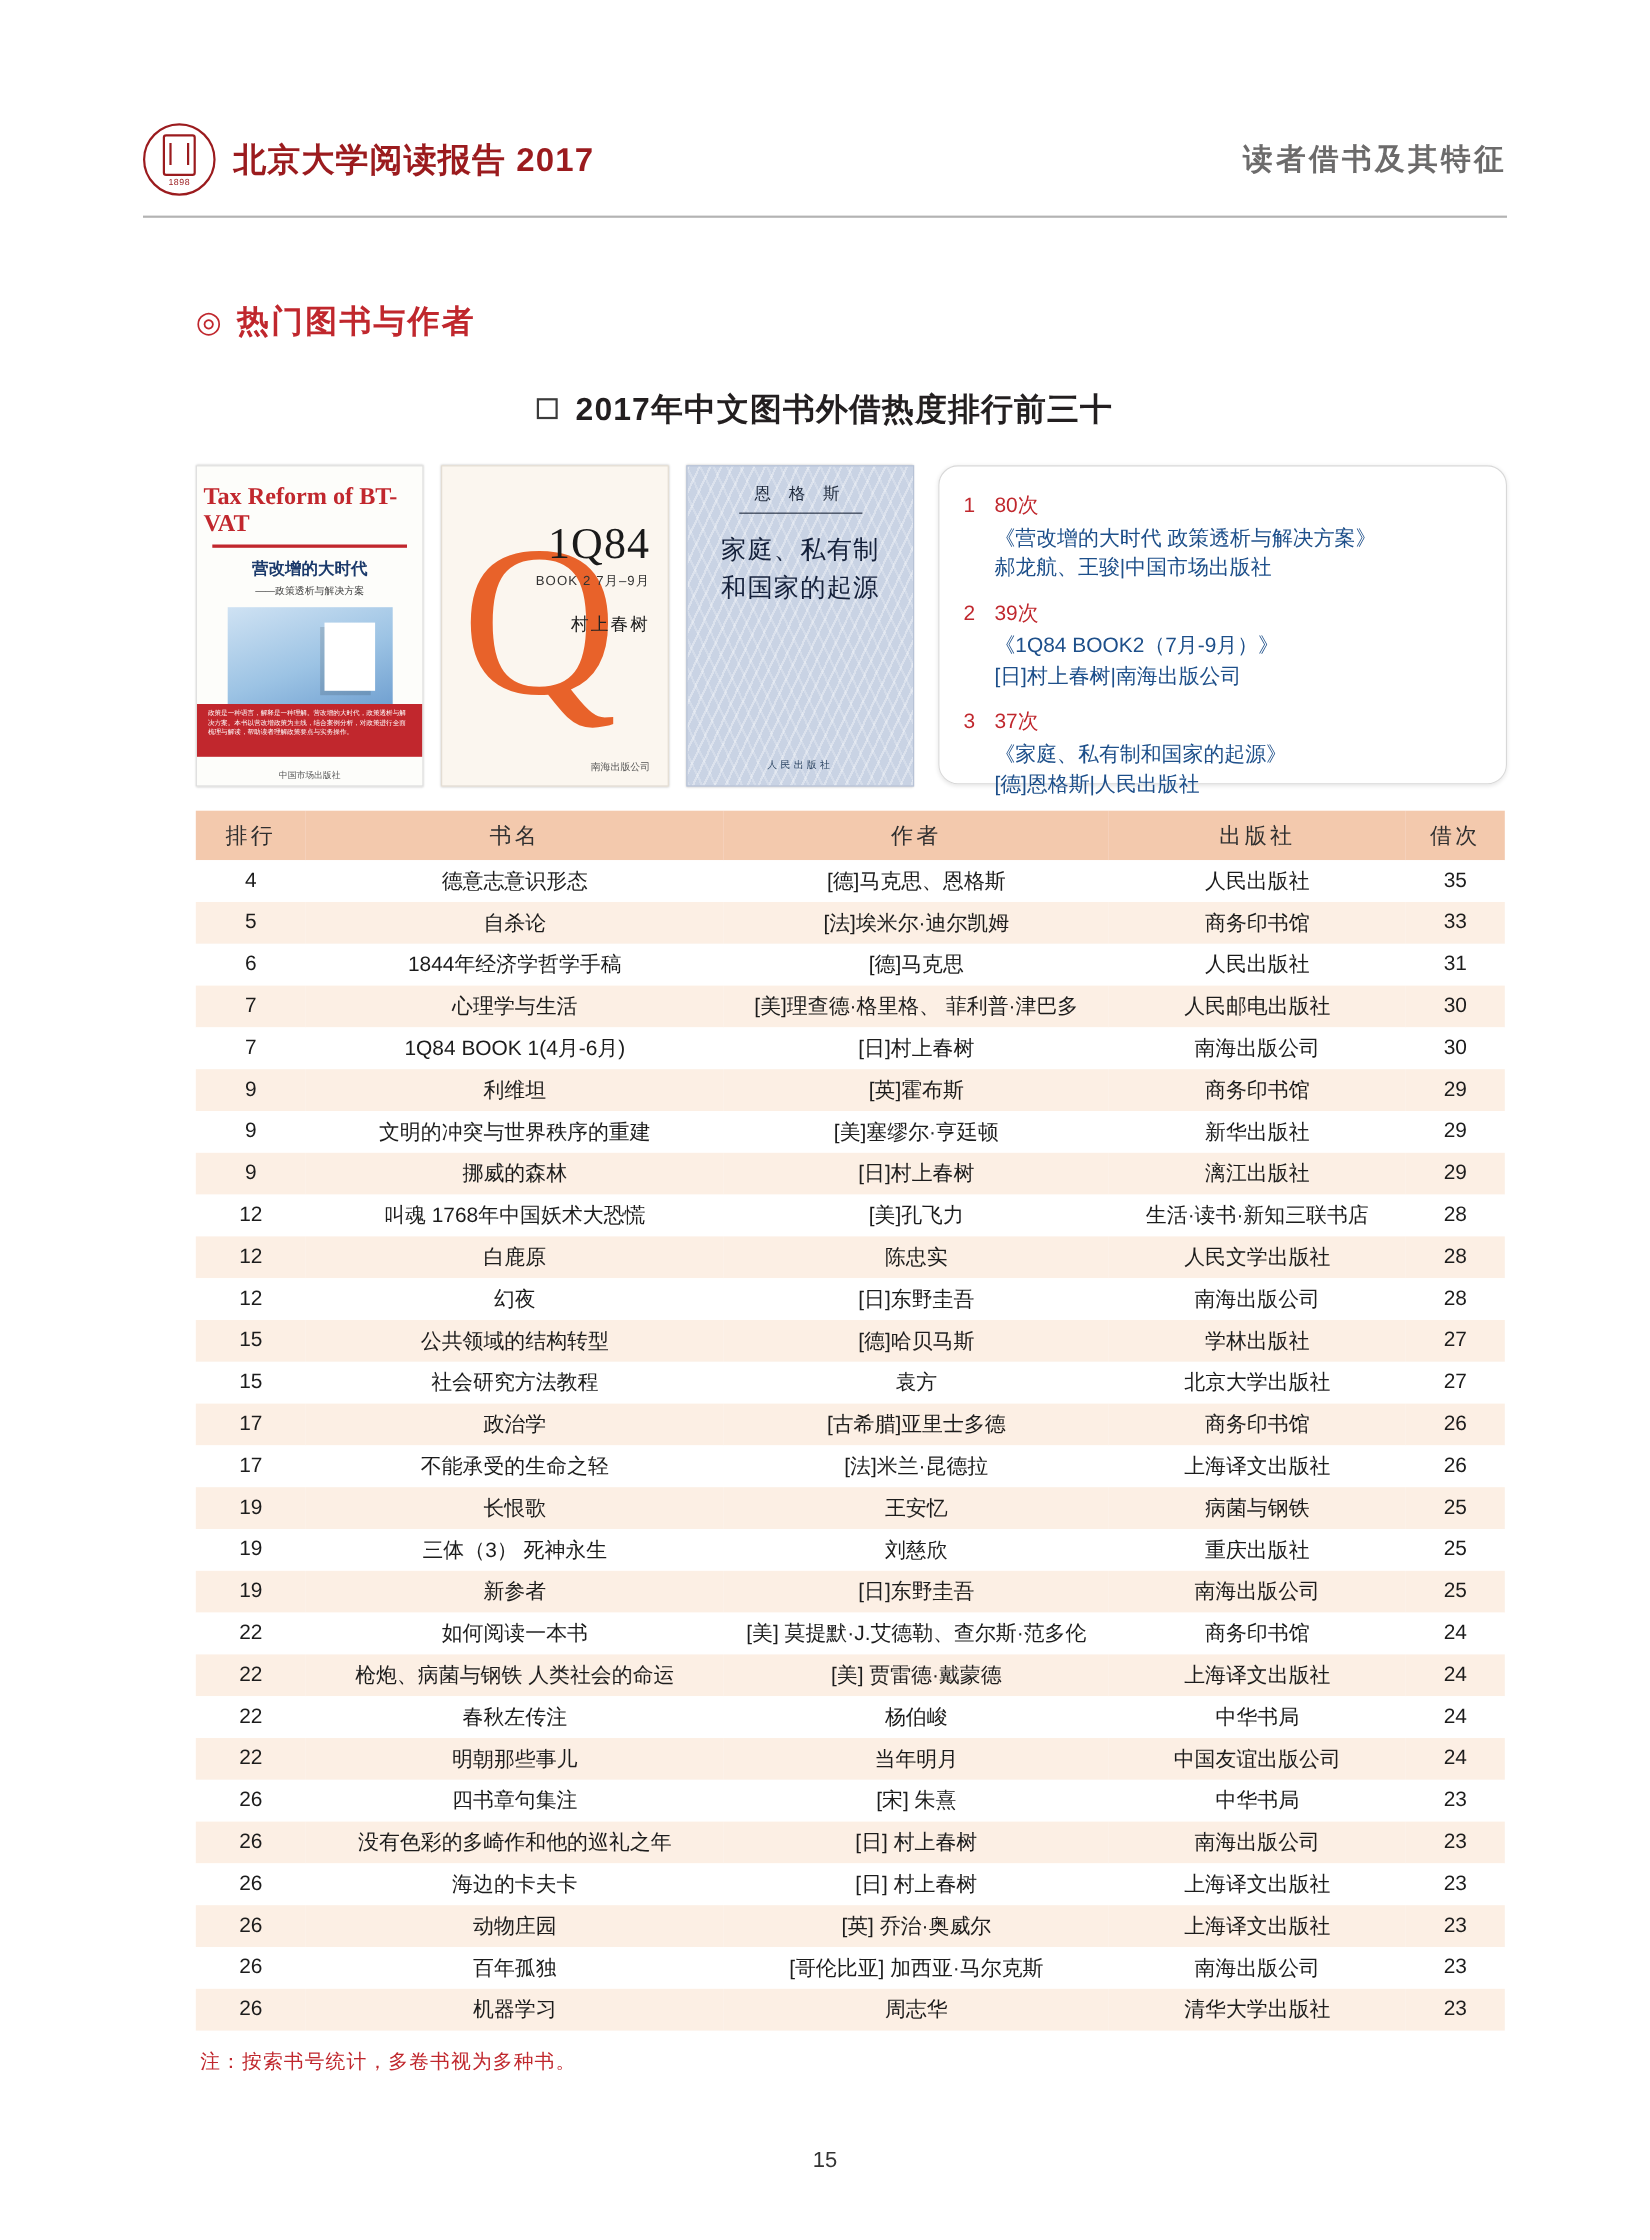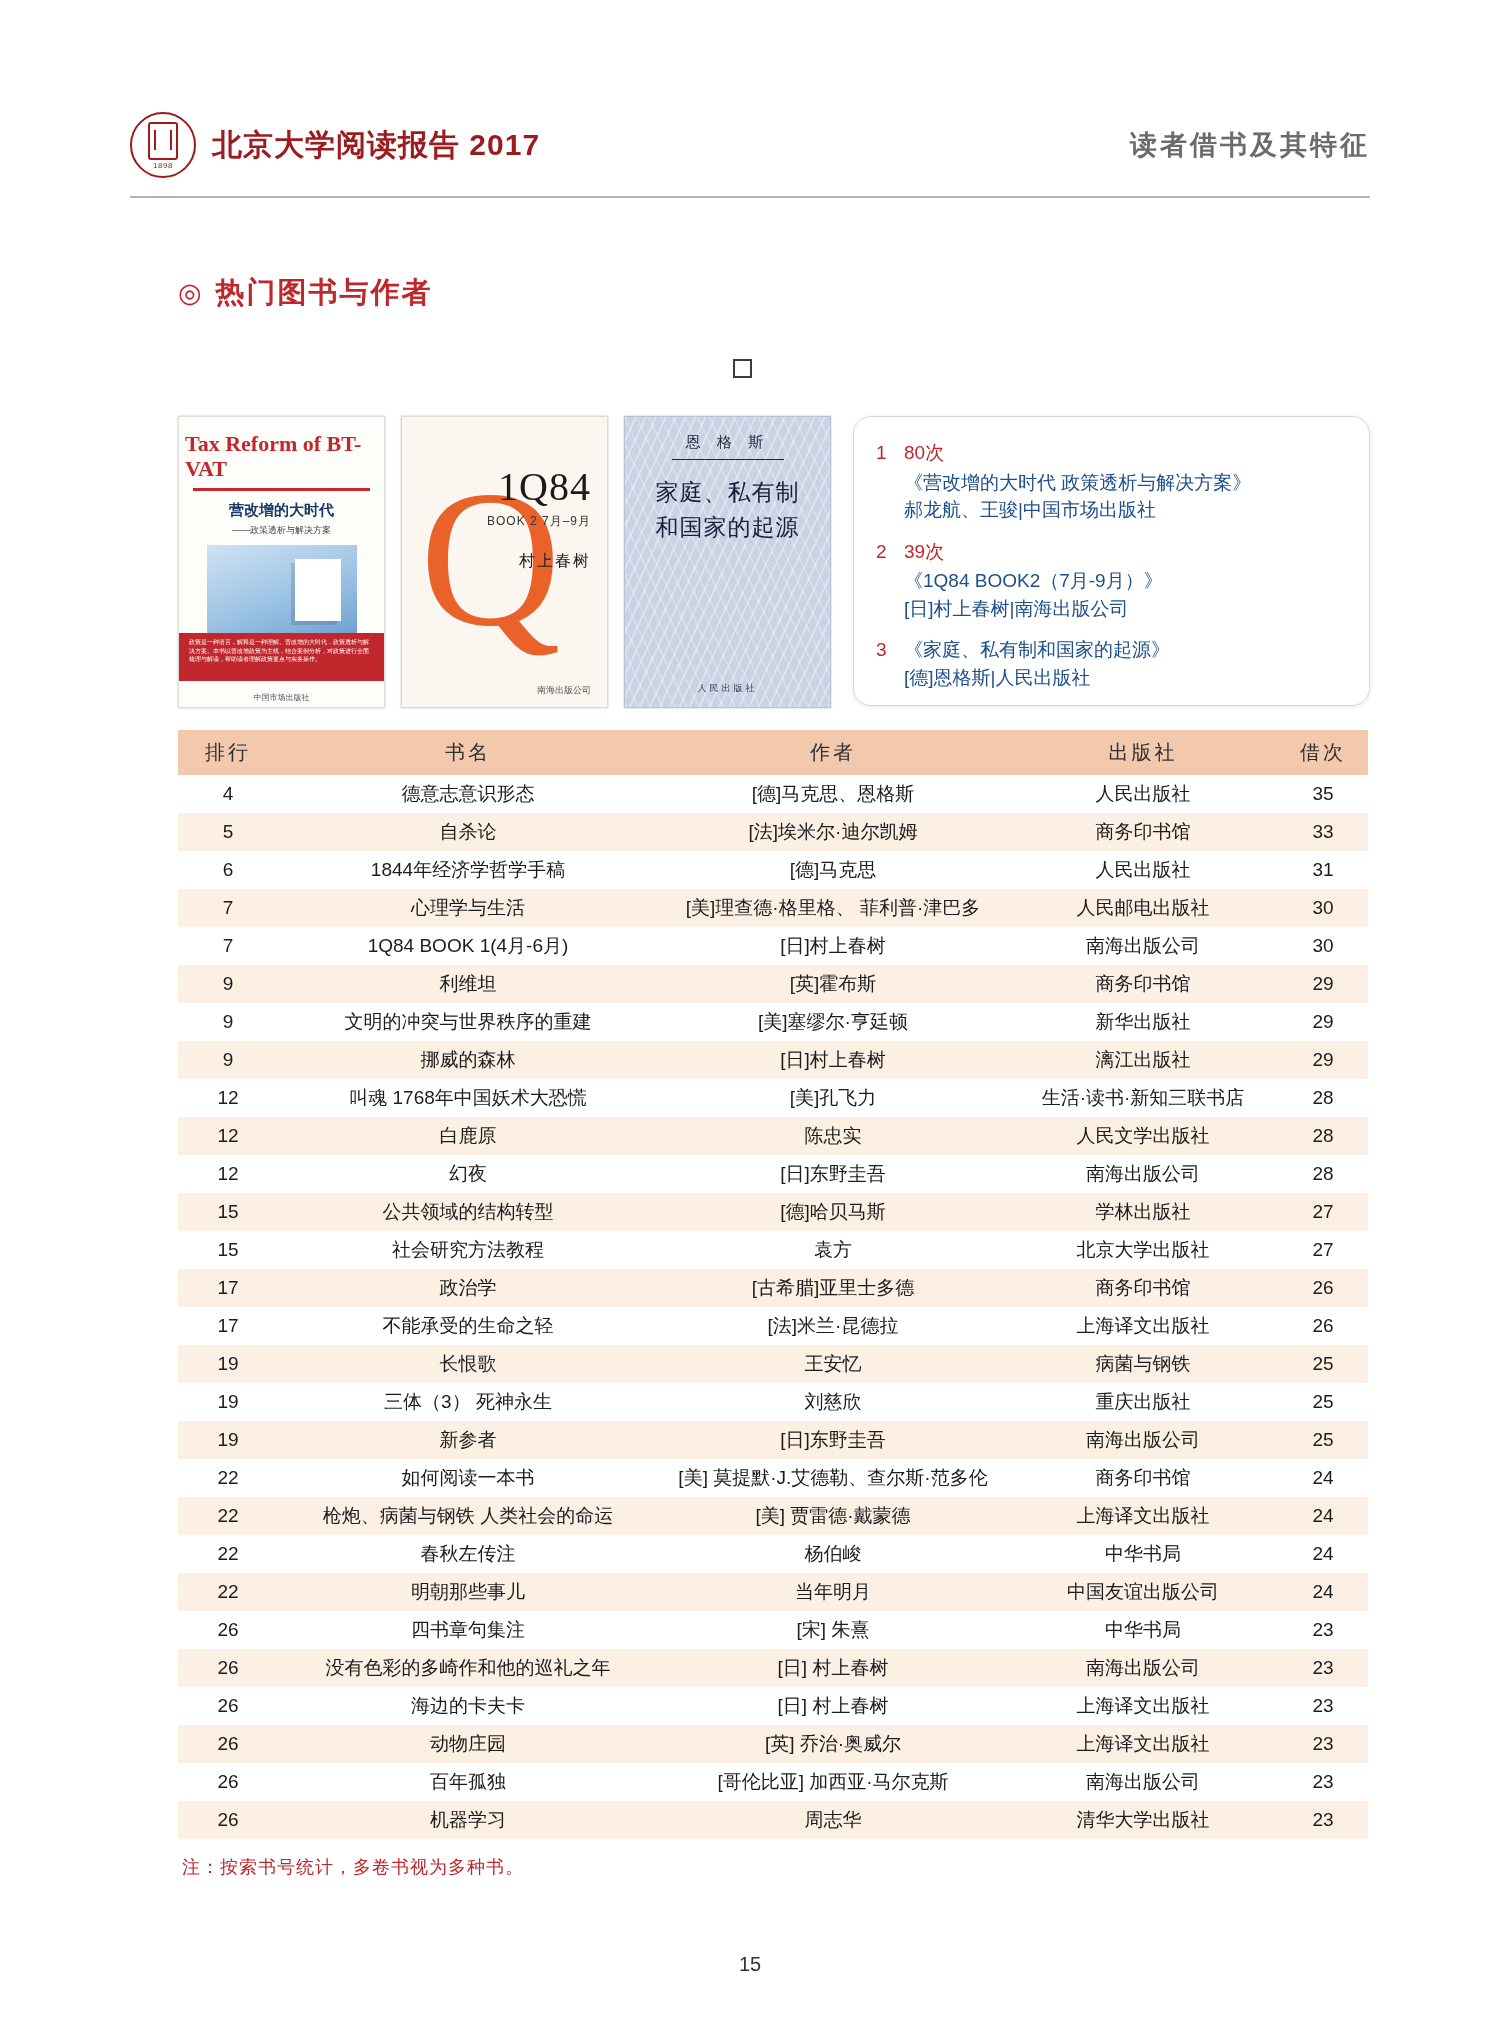--- a/index.html
+++ b/index.html
@@ -424,7 +424,7 @@
   </div>
 
   <div class="sub-head">
-    <span class="box"></span>
+    <span class="box"></span><span>2017年中文图书外借热度排行前三十</span>
   </div>
 
   <div class="covers-row">

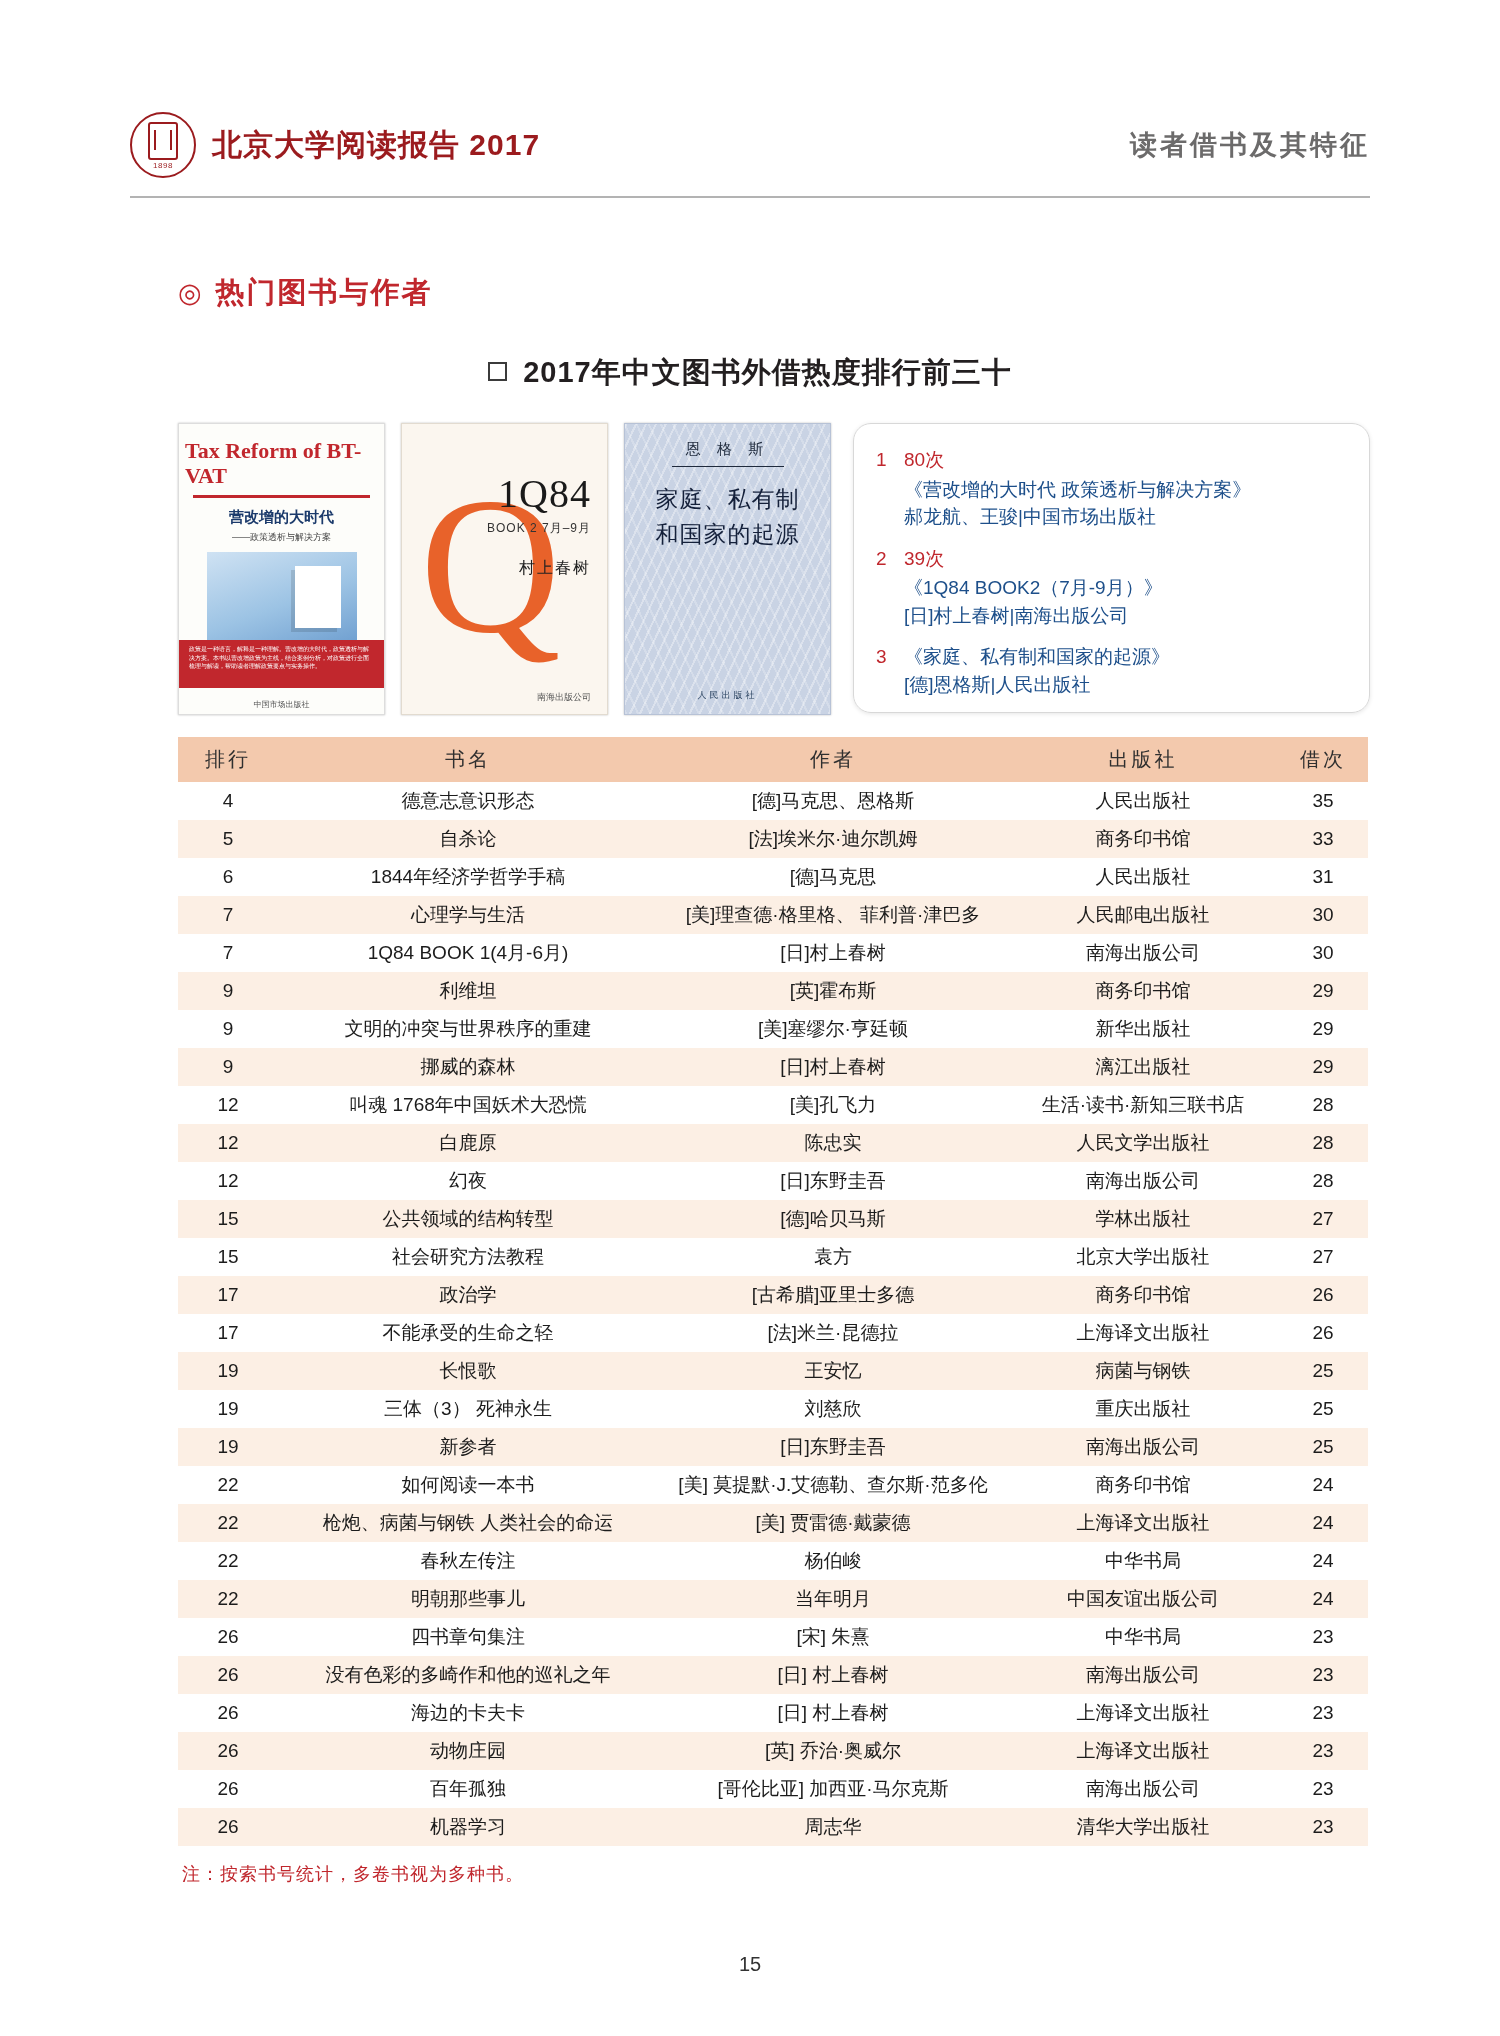--- a/index.html
+++ b/index.html
@@ -477,6 +477,7 @@
       <div class="top3-item">
         <div class="top3-rank">3</div>
         <div class="top3-body">
+          <div class="top3-count">37次</div>
           <div class="top3-title">《家庭、私有制和国家的起源》</div>
           <div class="top3-meta">[德]恩格斯|人民出版社</div>
         </div>

